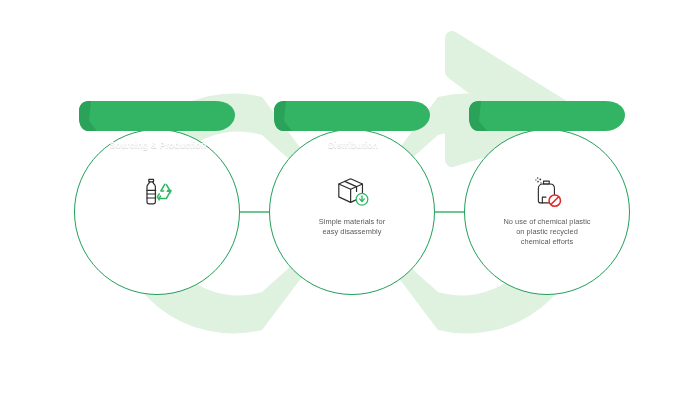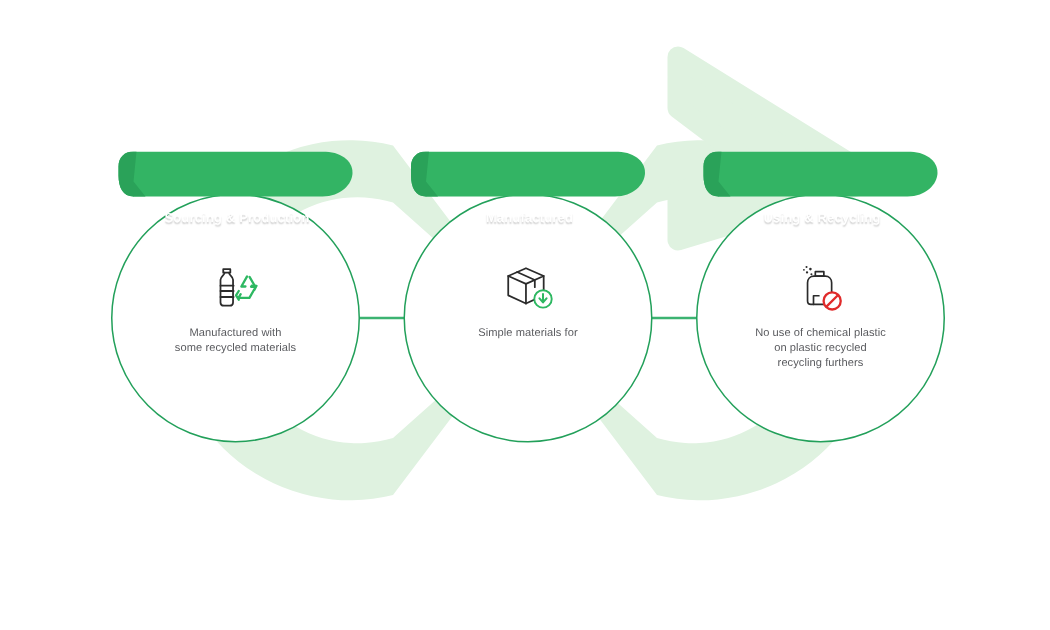--- a/index.html
+++ b/index.html
@@ -190,7 +190,7 @@
                  C 2 4 6 0 12 0 Z" fill="#33b464"></path>
         <path d="M 2 10 L 2 16 C 2 24 5 30 12 30 L 20 30 L 12 20 L 14 0 L 12 0 C 6 0 2 4 2 10 Z" fill="#2aa259"></path>
       </svg>
-      <div class="ribbon-label">Manufactured</div>
+      <div class="ribbon-label">Distribution</div>
       <div class="node-inner">
         <div class="node-icon">
           <svg viewBox="0 0 44 36" width="40" height="34">

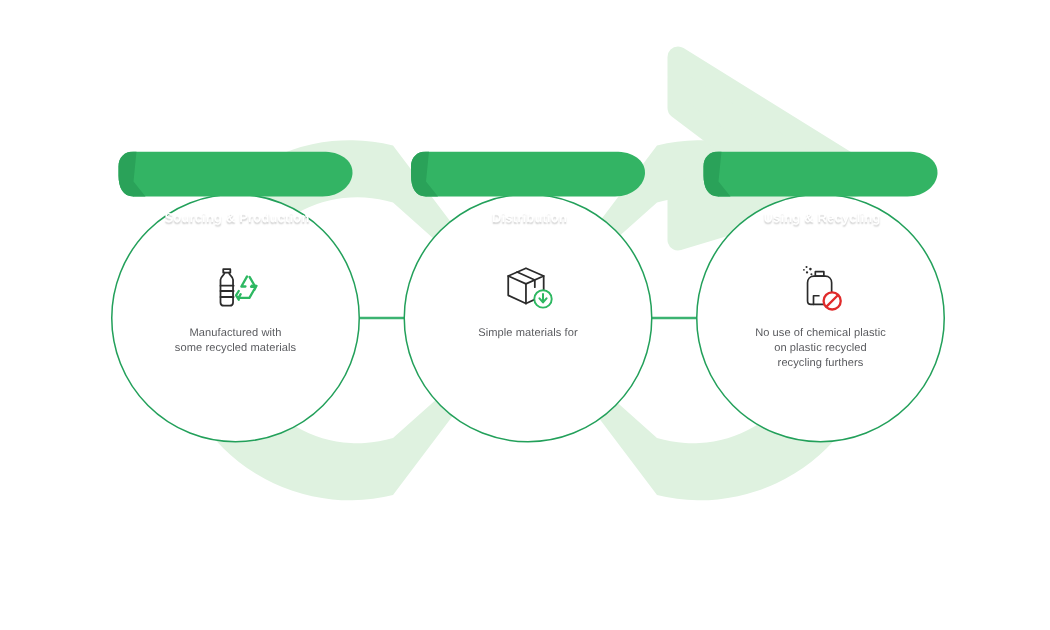--- a/index.html
+++ b/index.html
@@ -225,7 +225,6 @@
                  C 2 4 6 0 12 0 Z" fill="#33b464"></path>
         <path d="M 2 10 L 2 16 C 2 24 5 30 12 30 L 20 30 L 12 20 L 14 0 L 12 0 C 6 0 2 4 2 10 Z" fill="#2aa259"></path>
       </svg>
-      <div class="ribbon-label">Using &amp; Recycling</div>
       <div class="node-inner">
         <div class="node-icon">
           <svg viewBox="0 0 44 38" width="38" height="34">

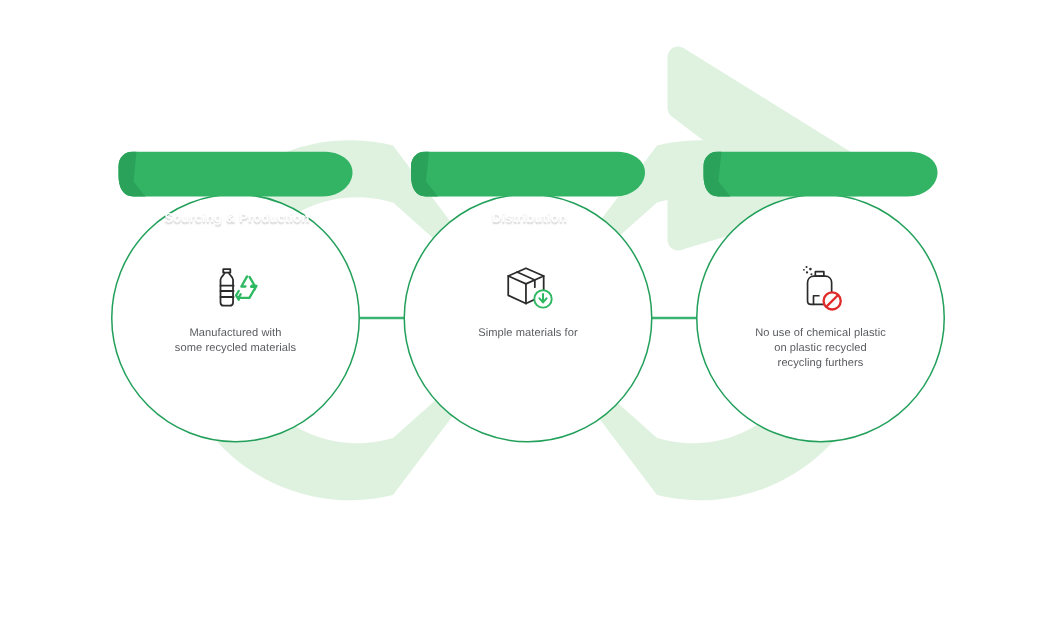--- a/index.html
+++ b/index.html
@@ -170,10 +170,6 @@
             </g>
           </svg>
         </div>
-        <div class="node-caption">
-          <div>Manufactured with</div>
-          <div>some recycled materials</div>
-        </div>
       </div>
     </div>
 

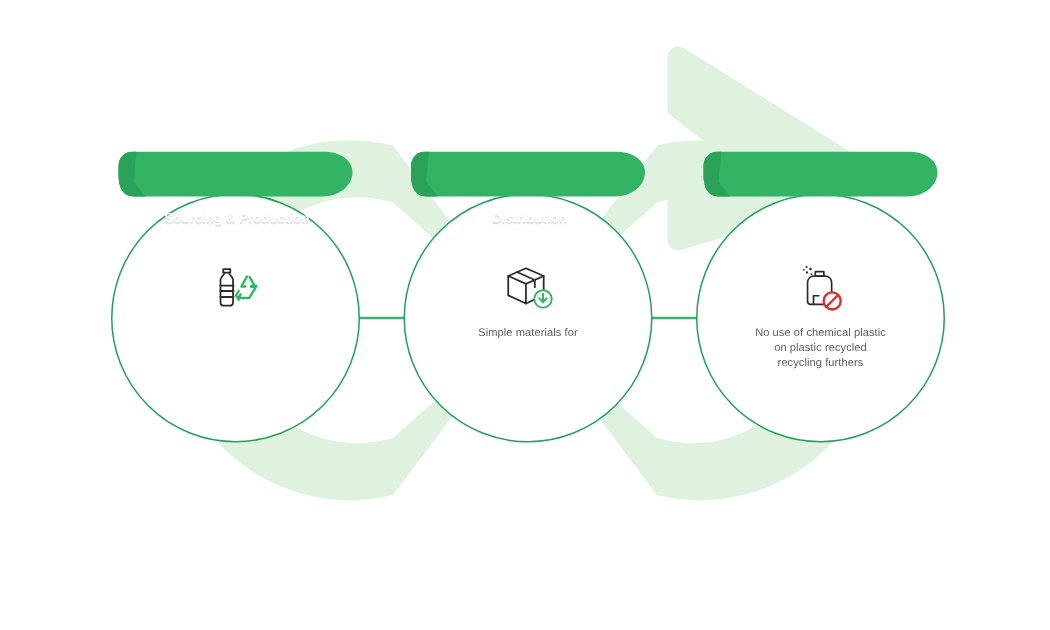--- a/index.html
+++ b/index.html
@@ -204,6 +204,7 @@
         </div>
         <div class="node-caption">
           <div>Simple materials for</div>
+          <div>easy disassembly</div>
         </div>
       </div>
     </div>

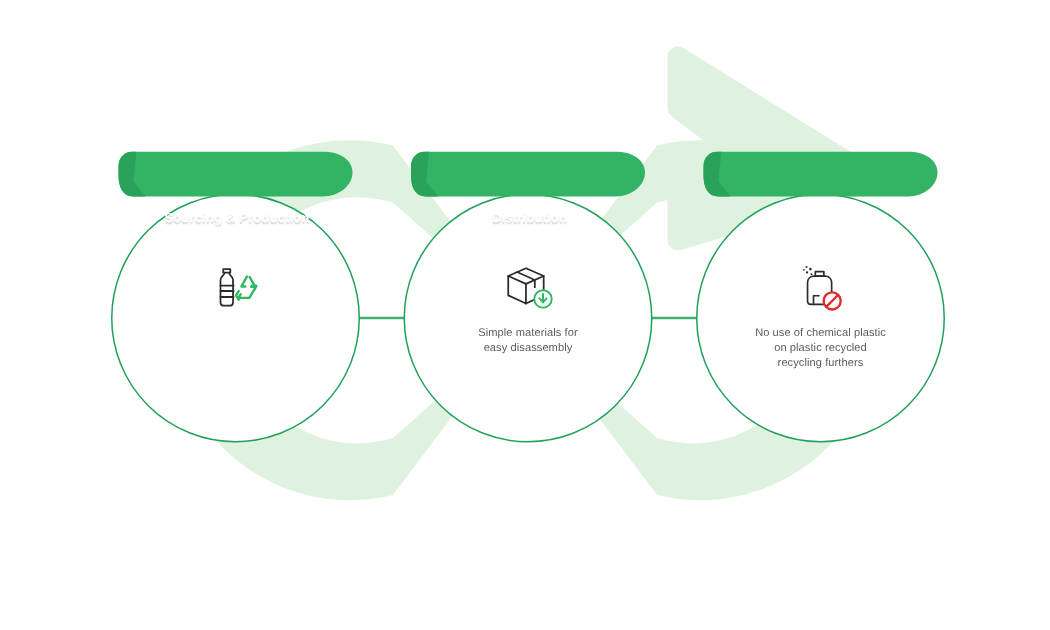--- a/index.html
+++ b/index.html
@@ -246,7 +246,7 @@
         <div class="node-caption">
           <div>No use of chemical plastic</div>
           <div>on plastic recycled</div>
-          <div>recycling furthers</div>
+          <div>chemical efforts</div>
         </div>
       </div>
     </div>

